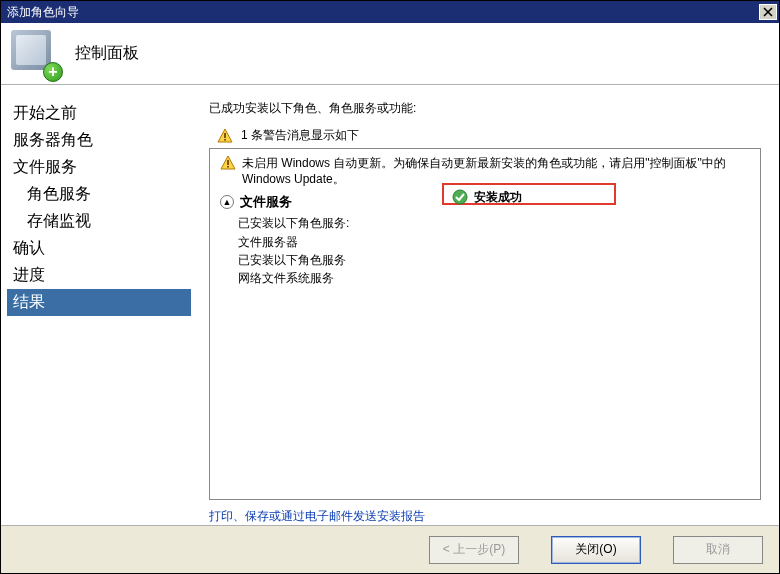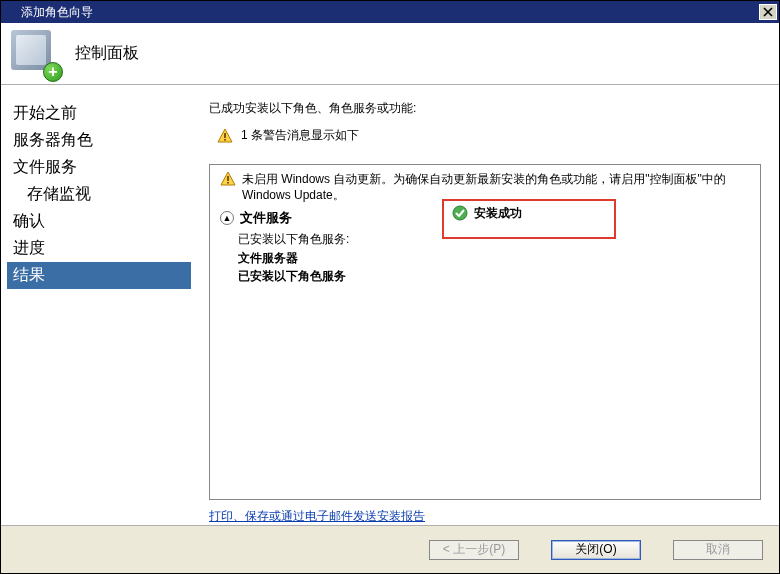--- a/index.html
+++ b/index.html
@@ -18,7 +18,7 @@
     background: linear-gradient(to bottom, #1b2d73, #1b2d73);
     color: #fff;
     display: flex; align-items: center; justify-content: space-between;
-    padding: 0 2px 0 20px;
+    padding: 0 2px 0 6px;
     font-size: 12px;
   }
   .titlebar .close {

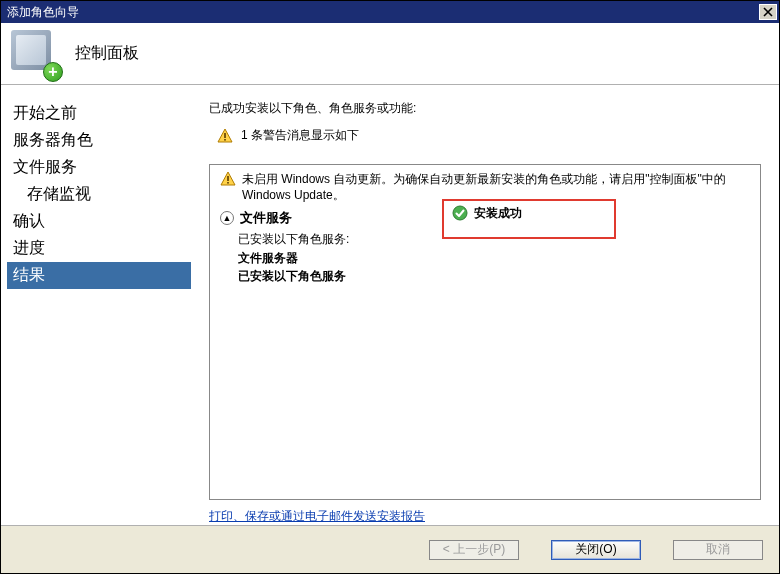--- a/index.html
+++ b/index.html
@@ -83,7 +83,7 @@
     display: flex; flex-direction: column;
   }
   .summary { margin-bottom: 6px; }
-  .warning-line { display: flex; align-items: center; gap: 8px; margin: 4px 0 20px 8px; }
+  .warning-line { display: flex; align-items: center; gap: 8px; margin: 4px 0 4px 8px; }
   .warn-icon, .success-icon, .collapse-icon {
     display: inline-flex; align-items: center; justify-content: center;
     flex: none;

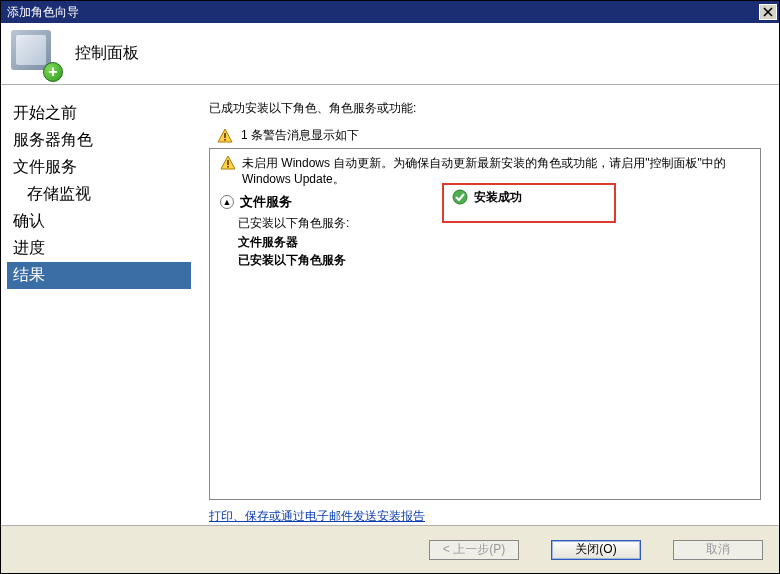--- a/index.html
+++ b/index.html
@@ -188,6 +188,7 @@
       <div class="nav-item">开始之前</div>
       <div class="nav-item">服务器角色</div>
       <div class="nav-item">文件服务</div>
+      <div class="nav-item sub">角色服务</div>
       <div class="nav-item sub">存储监视</div>
       <div class="nav-item">确认</div>
       <div class="nav-item">进度</div>

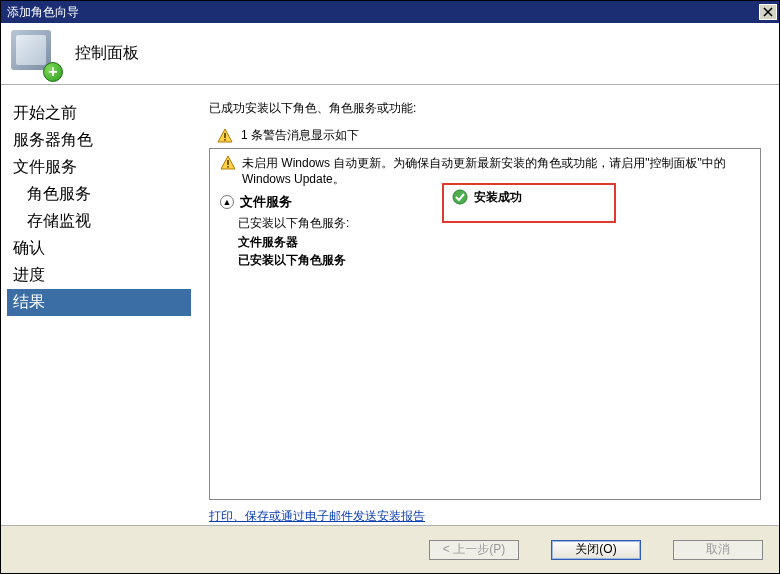--- a/index.html
+++ b/index.html
@@ -121,7 +121,7 @@
   .status-box {
     position: absolute;
     top: 34px; left: 232px;
-    width: 174px; height: 40px;
+    width: 174px; height: 22px;
     border: 2px solid #e03a2f;
     display: flex; align-items: flex-start; justify-content: flex-start;
     padding: 4px 8px;

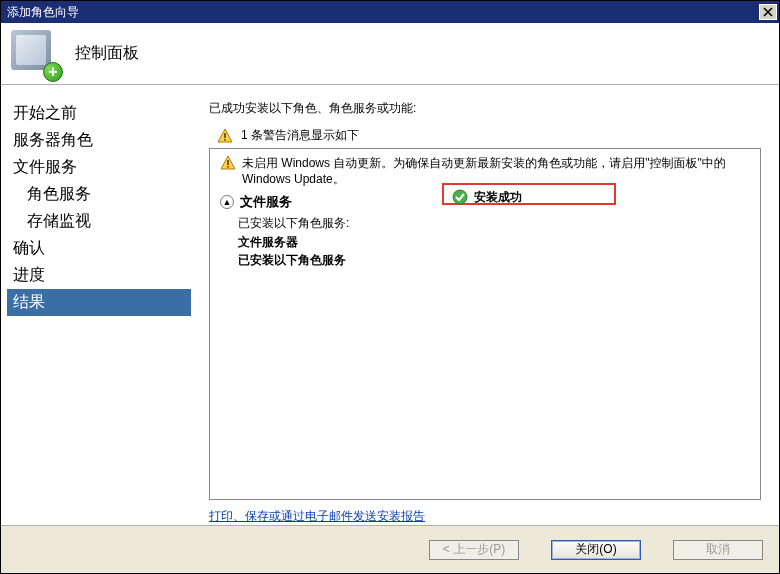--- a/index.html
+++ b/index.html
@@ -134,7 +134,7 @@
     margin-top: 4px;
   }
   .installed-sub .lbl { margin-bottom: 2px; }
-  .installed-sub .item { font-weight: bold; margin-top: 1px; }
+  .installed-sub .item { font-weight: normal; margin-top: 1px; }
 
   .link-row { margin: 8px 0 0 0; }
   .link-row a { color: #0a3db0; text-decoration: underline; font-size: 12px; cursor: pointer; }

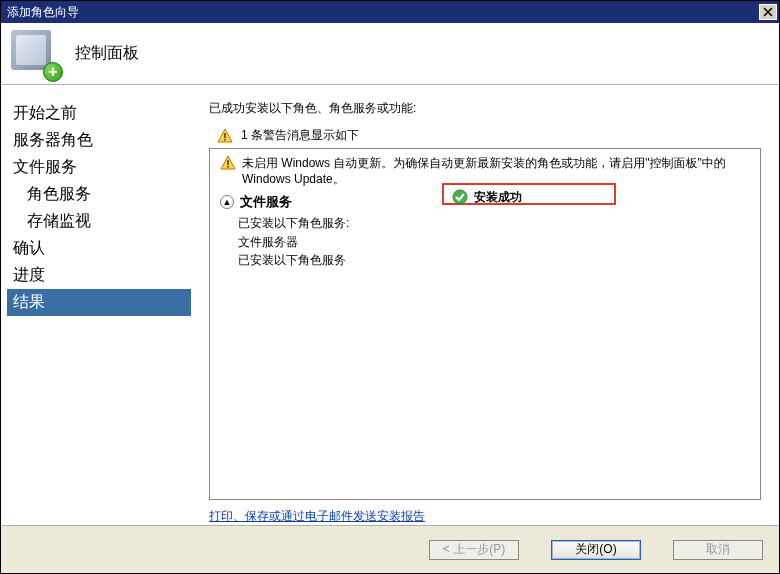--- a/index.html
+++ b/index.html
@@ -241,6 +241,7 @@
           <div class="lbl">已安装以下角色服务:</div>
           <div class="item">文件服务器</div>
           <div class="item">已安装以下角色服务</div>
+          <div class="item">网络文件系统服务</div>
         </div>
 
       </div>

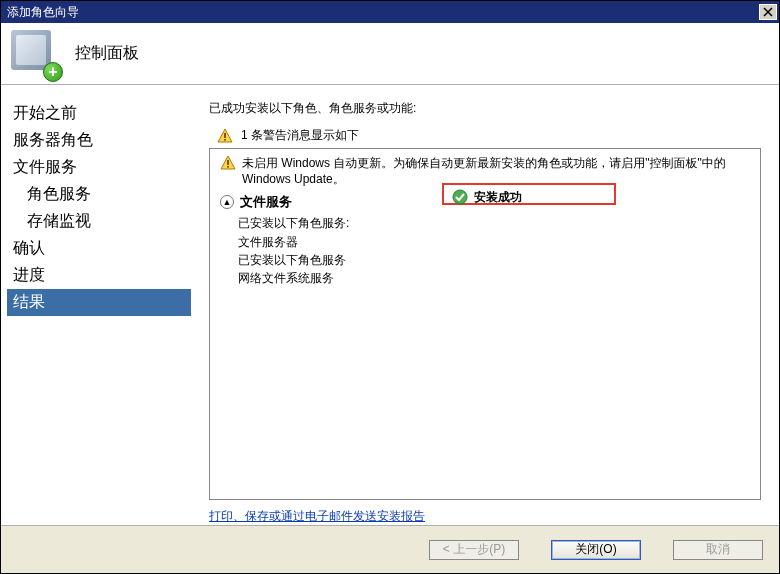--- a/index.html
+++ b/index.html
@@ -137,7 +137,7 @@
   .installed-sub .item { font-weight: normal; margin-top: 1px; }
 
   .link-row { margin: 8px 0 0 0; }
-  .link-row a { color: #0a3db0; text-decoration: underline; font-size: 12px; cursor: pointer; }
+  .link-row a { color: #0a3db0; font-size: 12px; cursor: pointer; }
 
   .footer {
     height: 48px;

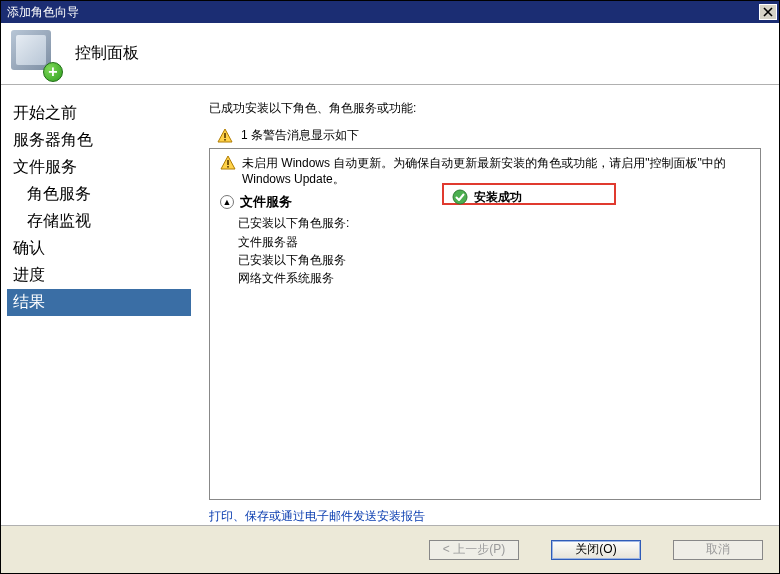--- a/index.html
+++ b/index.html
@@ -149,7 +149,7 @@
   }
   .footer .sep { width: 12px; }
   .btn {
-    min-width: 90px; height: 20px;
+    min-width: 90px; height: 28px;
     border: 1px solid #888;
     background: linear-gradient(to bottom, #fdfdfc, #e6e3d8);
     font-size: 12px;

